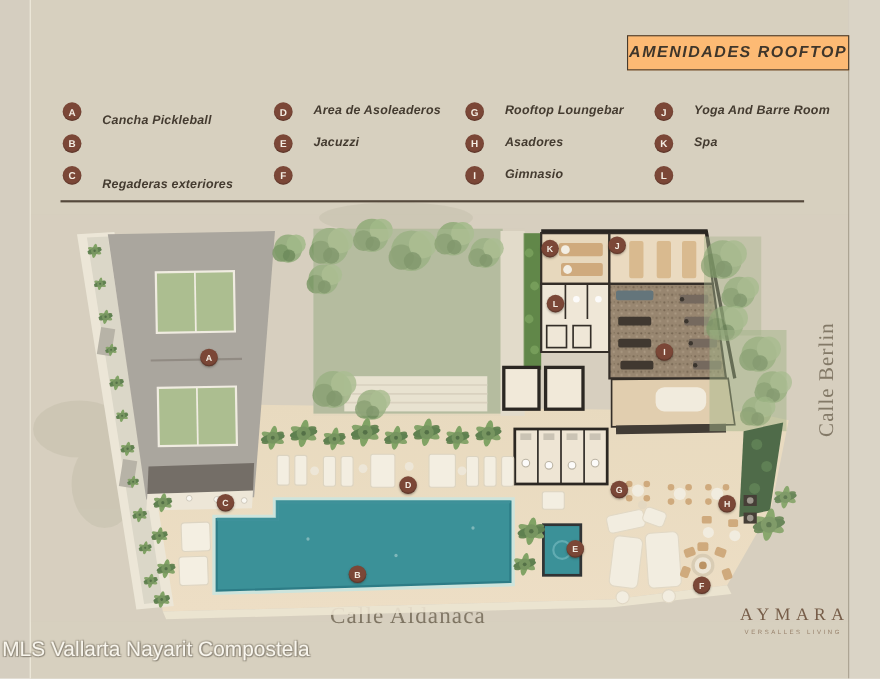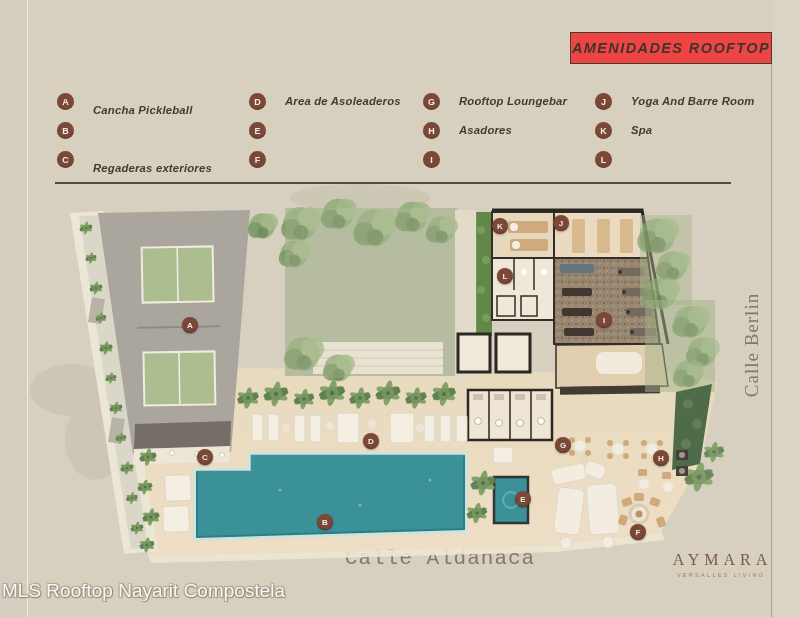--- a/index.html
+++ b/index.html
@@ -17,7 +17,7 @@
   
   #title-box{
     left:570px;top:32px;width:200px;height:30px;
-    border:1.5px solid #463b2d;background:#ef4444;
+    border:1.5px solid #463b2d;background:#fdba74;
     display:flex;align-items:center;justify-content:center;
   }
   #title-box span{

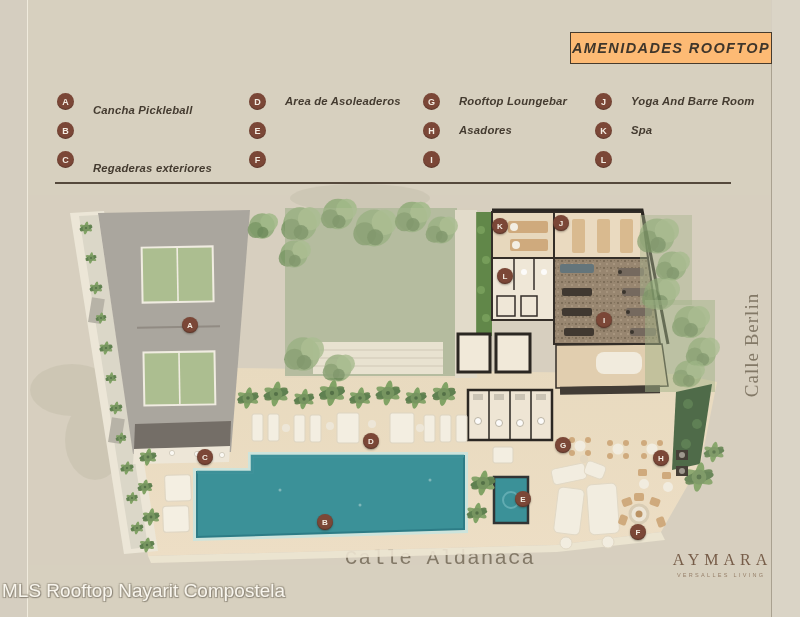--- a/index.html
+++ b/index.html
@@ -383,6 +383,7 @@
     </div>
     <div class="lrow">
       <span class="dot">E</span>
+      <span class="llab">Jacuzzi</span>
     </div>
     <div class="lrow">
       <span class="dot">F</span>

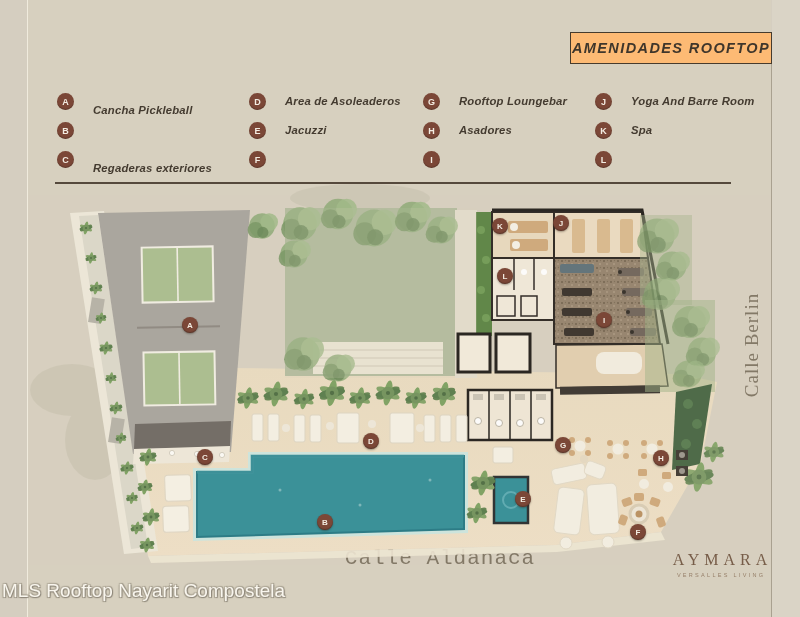--- a/index.html
+++ b/index.html
@@ -400,6 +400,7 @@
     </div>
     <div class="lrow">
       <span class="dot">I</span>
+      <span class="llab">Gimnasio</span>
     </div>
   </div>
   <div class="abs lcol" id="legend-col-4">

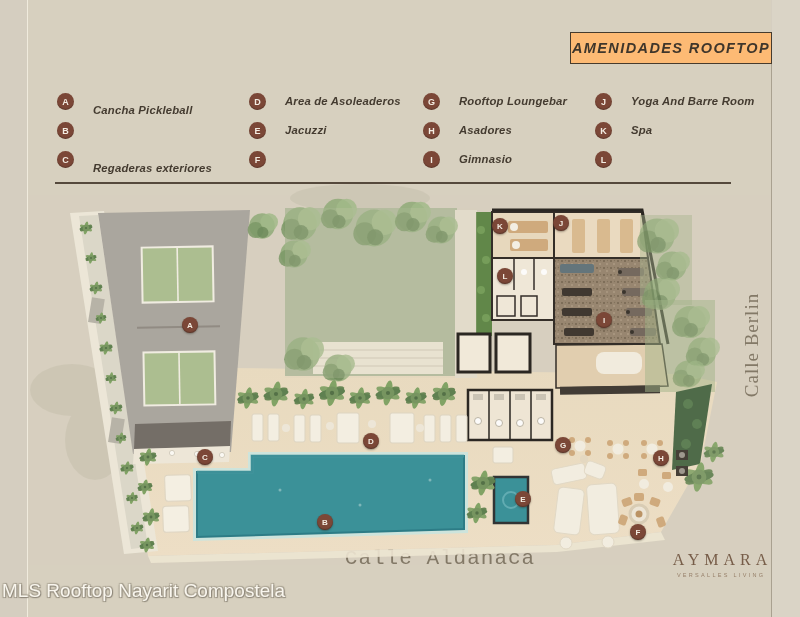--- a/index.html
+++ b/index.html
@@ -53,7 +53,7 @@
   .street{
     font-family:"Liberation Serif",serif;color:#7c7260;letter-spacing:1px;
   }
-  #street-bottom{left:300px;top:547px;width:280px;text-align:center;font-size:21px;font-family:Liberation Mono, monospace;}
+  #street-bottom{left:300px;top:547px;width:280px;font-size:21px;}
   #street-right{
     left:677px;top:334px;width:150px;height:22px;text-align:center;font-size:19px;
     transform:rotate(-90deg);

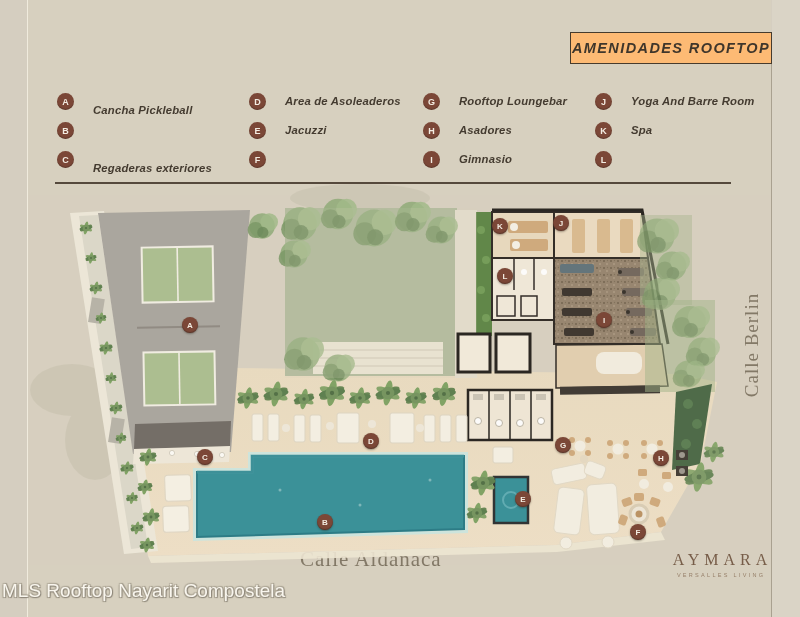--- a/index.html
+++ b/index.html
@@ -439,7 +439,7 @@
     <div id="brand-tagline">VERSALLES LIVING</div>
   </div>
 
-  <div class="abs" id="watermark">MLS Rooftop Nayarit Compostela</div>
+  <div class="abs" id="watermark">MLS Vallarta Nayarit Compostela</div>
 
 </div>
 

